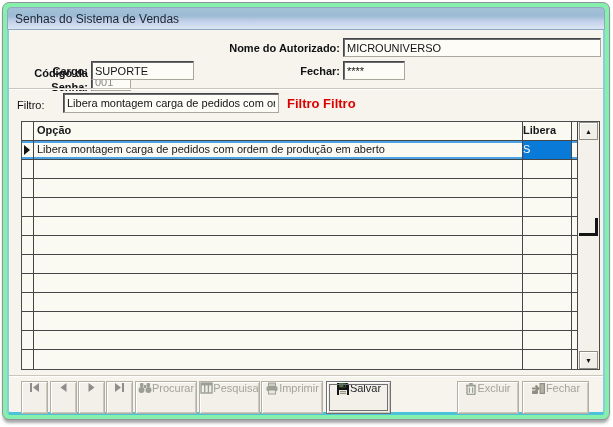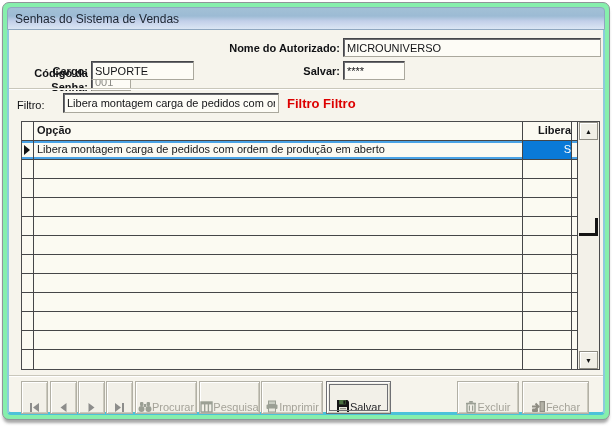--- a/index.html
+++ b/index.html
@@ -93,7 +93,7 @@
       <div class="lbl ralign" style="left:6px; top:34px; width:73px;">Cargo:</div>
       <input class="tb" style="left: 82px; top: 31px; width: 103px; height: 19px;" readonly="" value="SUPORTE">
 
-      <div class="lbl ralign" style="left:210px; top:34px; width:121px;">Salvar:</div>
+      <div class="lbl ralign" style="left:210px; top:34px; width:121px;">Fechar:</div>
       <input class="tb" style="left: 334px; top: 31px; width: 62px; height: 19px;" readonly="" value="****">
 
       <div class="divider" style="top:58px;"></div>

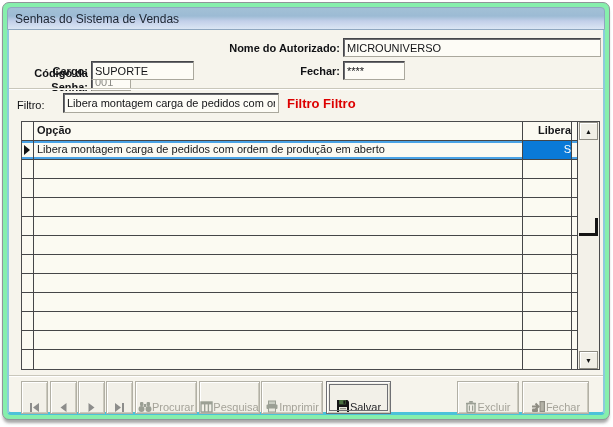--- a/index.html
+++ b/index.html
@@ -45,7 +45,7 @@
   .c-opc { width:489px; border-right:1px solid #454648; flex:0 0 auto;
            padding:2px 0 0 3px; white-space:nowrap; overflow:hidden; }
   .c-lib { width:49px; border-right:1px solid #454648; flex:0 0 auto;
-           text-align:right; padding-top:2px; }
+           text-align:left; padding-top:2px; }
   .c-fill { flex:1 1 auto; }
   .grow.header { font-weight:bold; }
   .grow.selected { box-shadow:inset 0 2px 0 #4aa3e6, inset 0 -2px 0 #4aa3e6; }

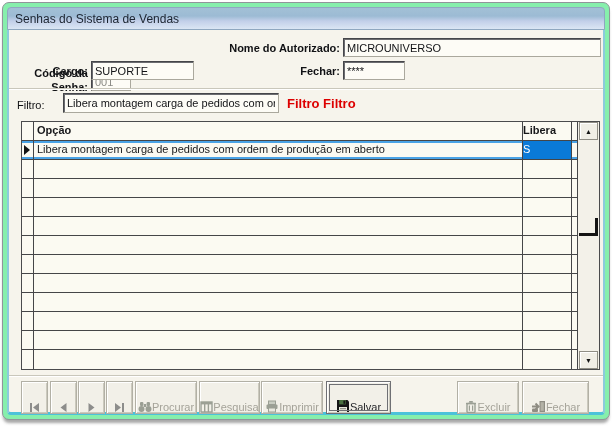--- a/index.html
+++ b/index.html
@@ -66,7 +66,7 @@
   
   .btn { position:absolute; top:351px; height:33px; background:#f2f0e8;
          border:1px solid #b2b0a5; box-shadow:inset 1px 1px 0 #ffffff, inset -1px -1px 0 #cbc9bd;
-         display:flex; align-items:flex-end; justify-content:center; 
+         display:flex; align-items:flex-start; justify-content:center; 
          font-size:11px; color:#26272b; cursor:default; }
   .btn.disabled { color:#a5a399; }
   .btn.focused { border:1px solid #6f7074; outline:1px solid #6f7074; outline-offset:-4px; }

